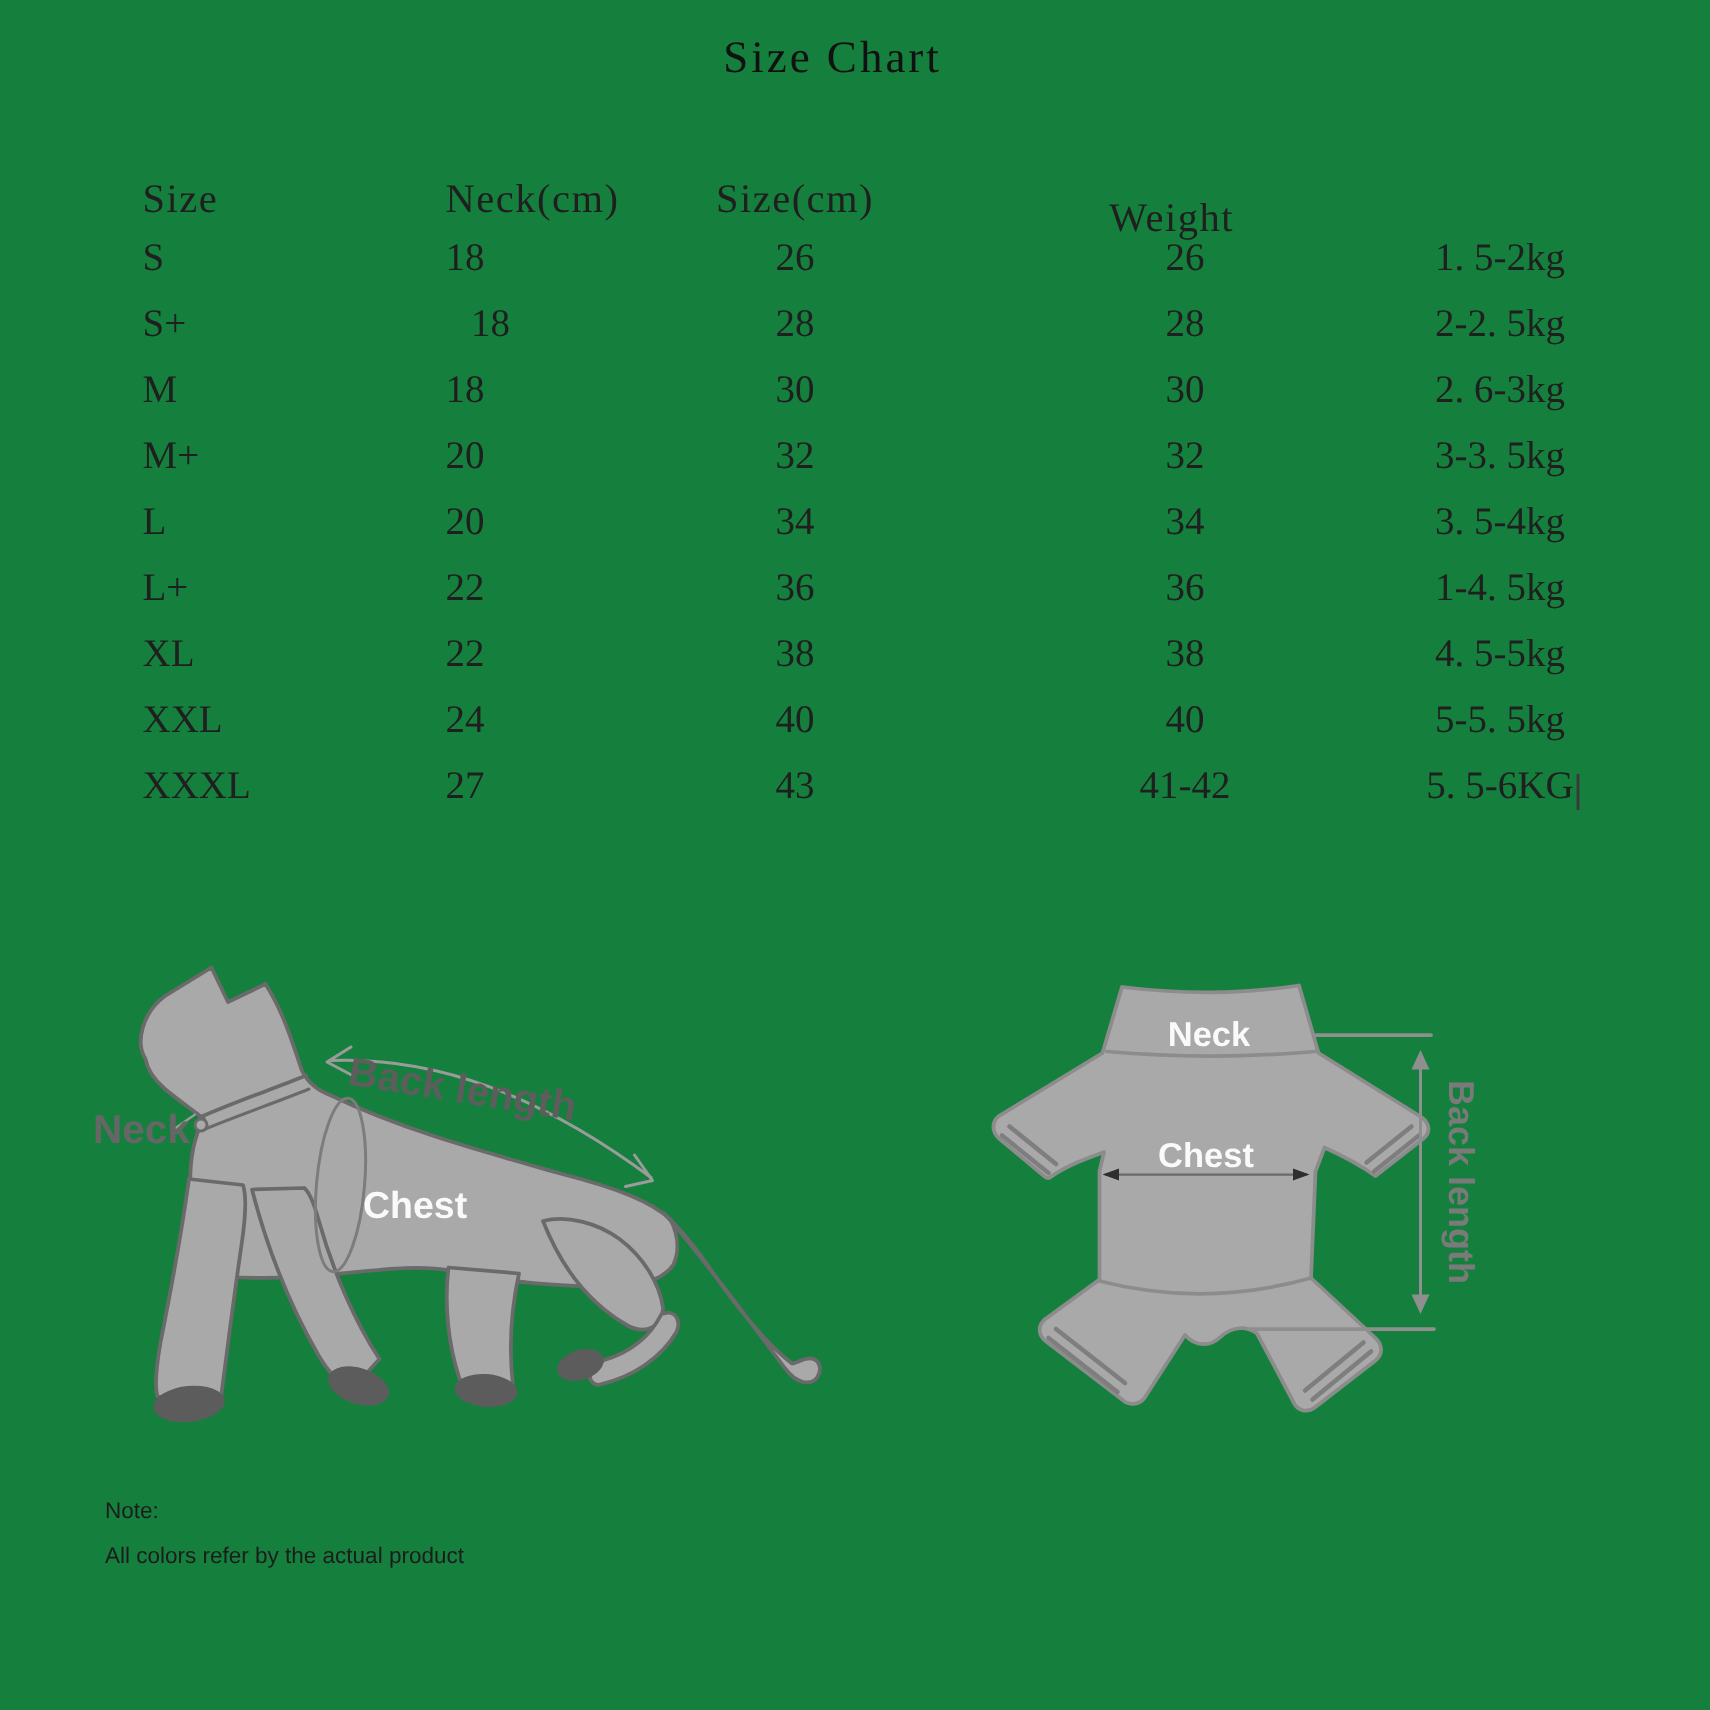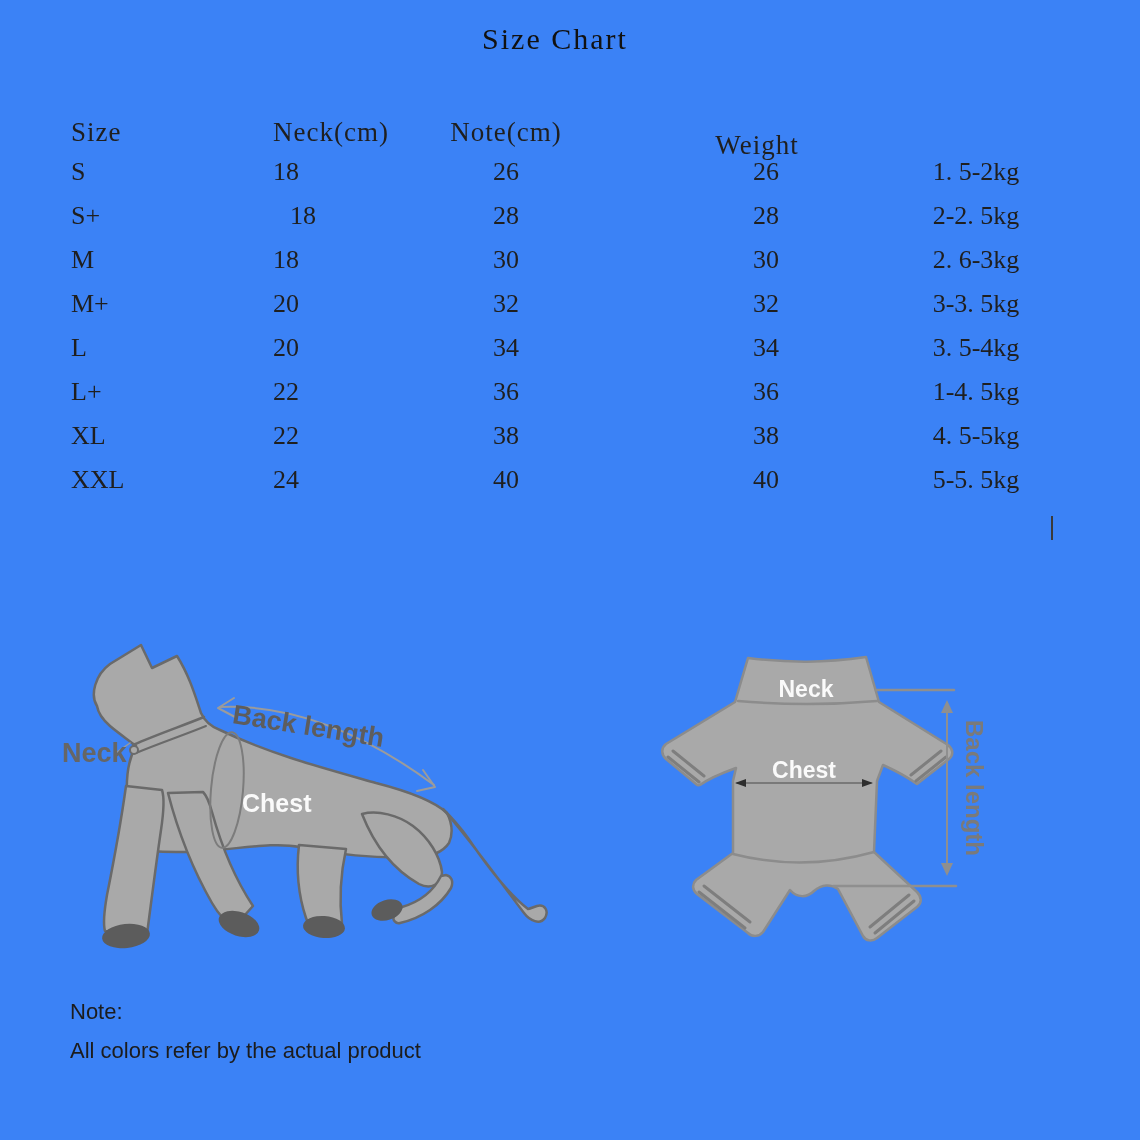--- a/index.html
+++ b/index.html
@@ -4,7 +4,7 @@
 <style>
   html,body{margin:0;padding:0;background:#ffffff;}
   .canvas{
-    position:relative;width:1140px;height:1140px;background:#3b82f6;
+    position:relative;width:1140px;height:1140px;background:#15803d;
     font-family:"Liberation Serif","DejaVu Serif",serif;color:#1f1f1f;overflow:hidden;
   }
   .title{

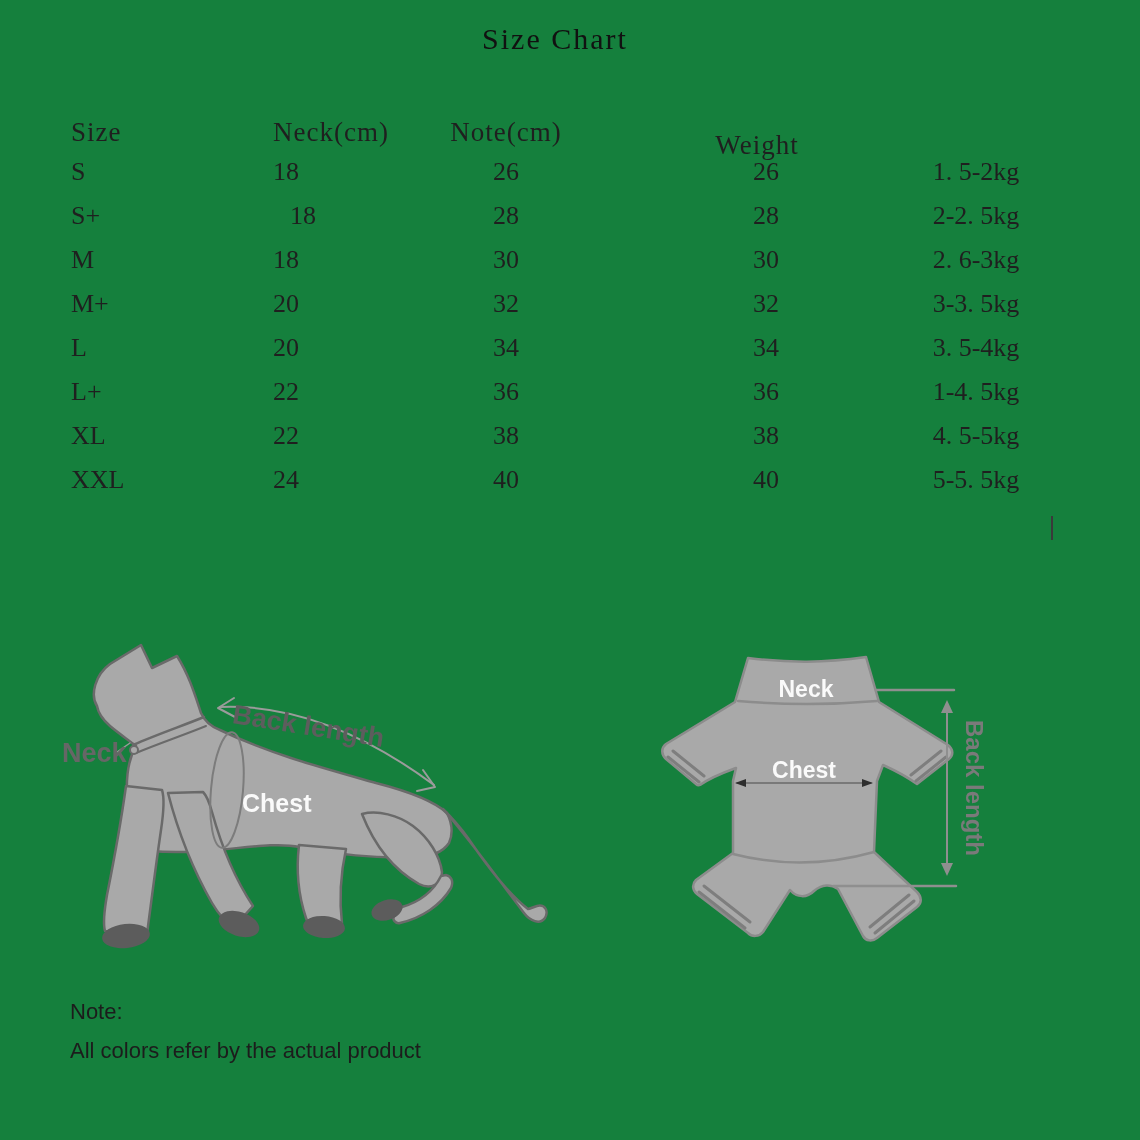--- a/index.html
+++ b/index.html
@@ -15,7 +15,7 @@
   .size-table{position:absolute;left:0;top:104px;width:1140px;}
   .thead,.trow{
     display:grid;grid-template-columns:130px 170px 270px 250px 170px;
-    padding-left:71px;align-items:center;
+    padding-left:95px;align-items:center;
   }
   .thead{height:46px;font-size:27px;letter-spacing:1px;}
   .trow{height:44px;font-size:26px;}

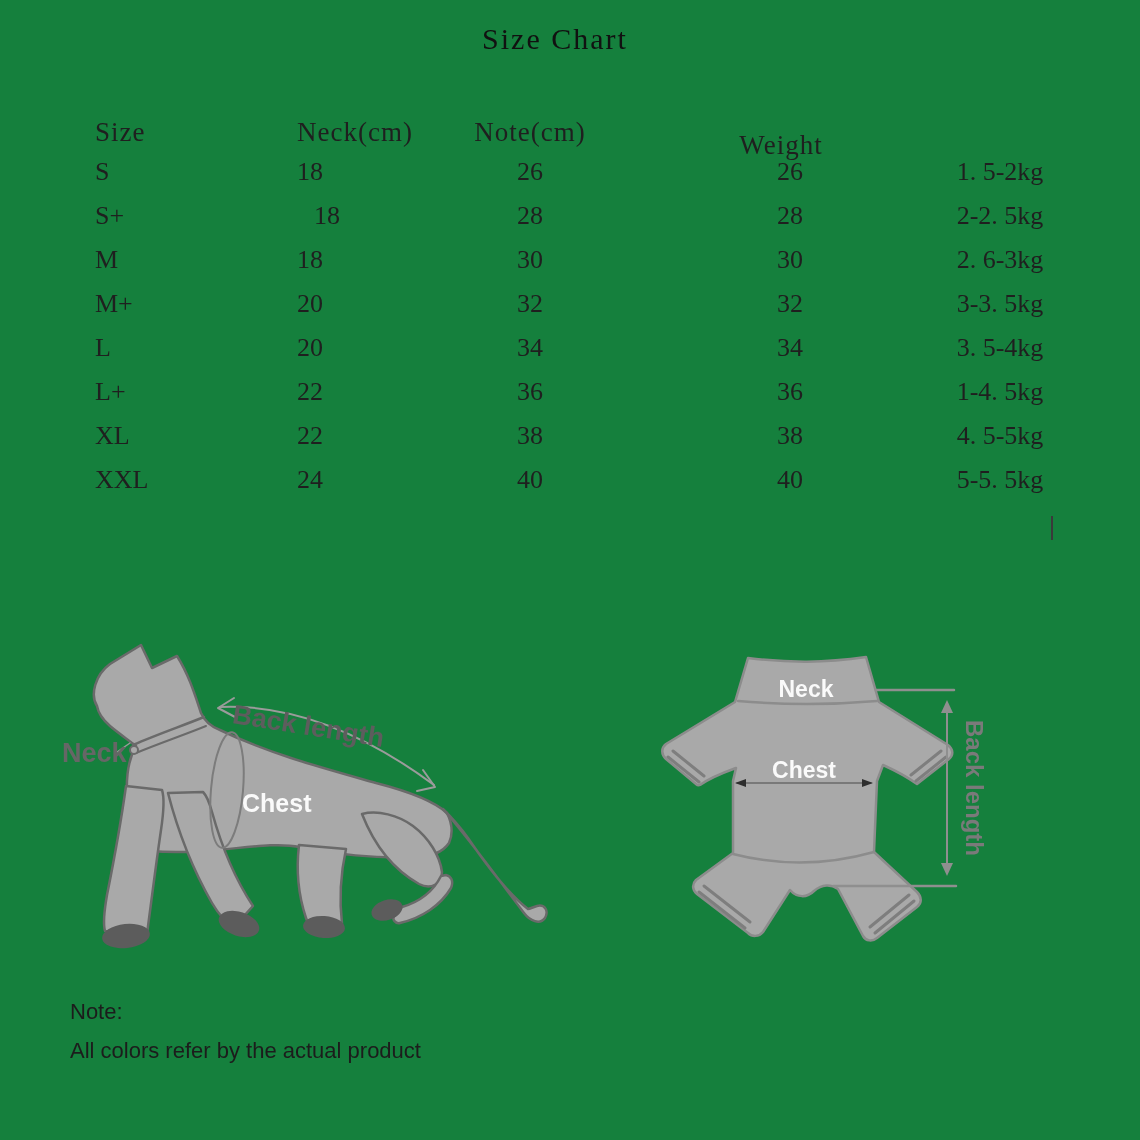--- a/index.html
+++ b/index.html
@@ -49,7 +49,7 @@
     <div class="thead">
       <span class="hcell col-size">Size</span>
       <span class="hcell col-neck hdr-neck">Neck(cm)</span>
-      <span class="hcell col-back">Note(cm)</span>
+      <span class="hcell col-back">Size(cm)</span>
       <span class="hcell col-weight hdr-weight">Weight</span>
     </div>
     <div>

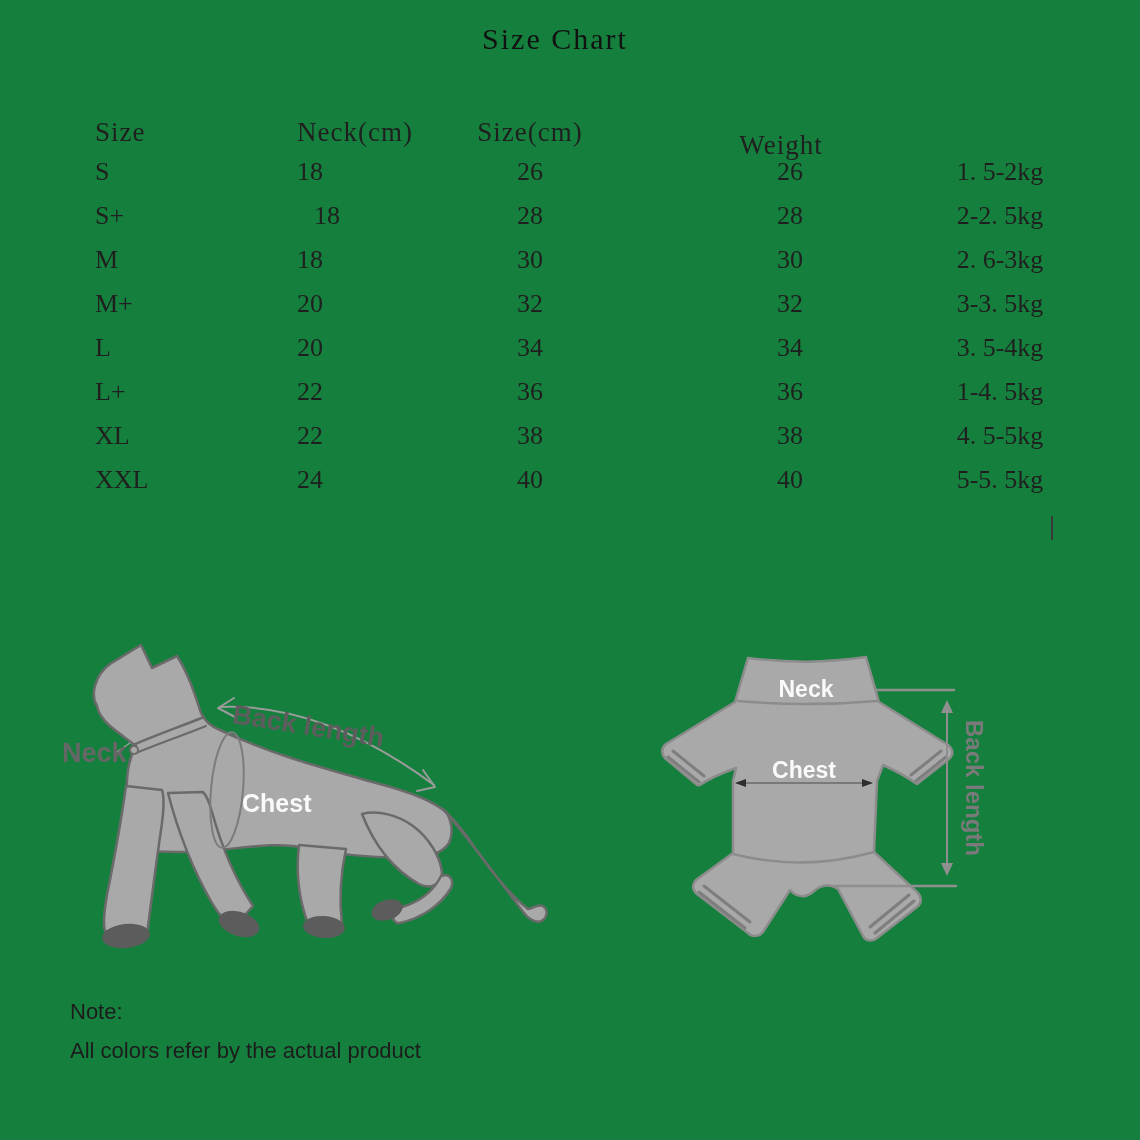--- a/index.html
+++ b/index.html
@@ -109,6 +109,13 @@
           <span class="cell col-back">40</span>
           <span class="cell col-weight">5-5. 5kg</span>
         </div>
+        <div class="trow">
+          <span class="cell col-size">XXXL</span>
+          <span class="cell col-neck">27</span>
+          <span class="cell col-chest">43</span>
+          <span class="cell col-back">41-42</span>
+          <span class="cell col-weight">5. 5-6KG</span>
+        </div>
       </div>
   </div>
 

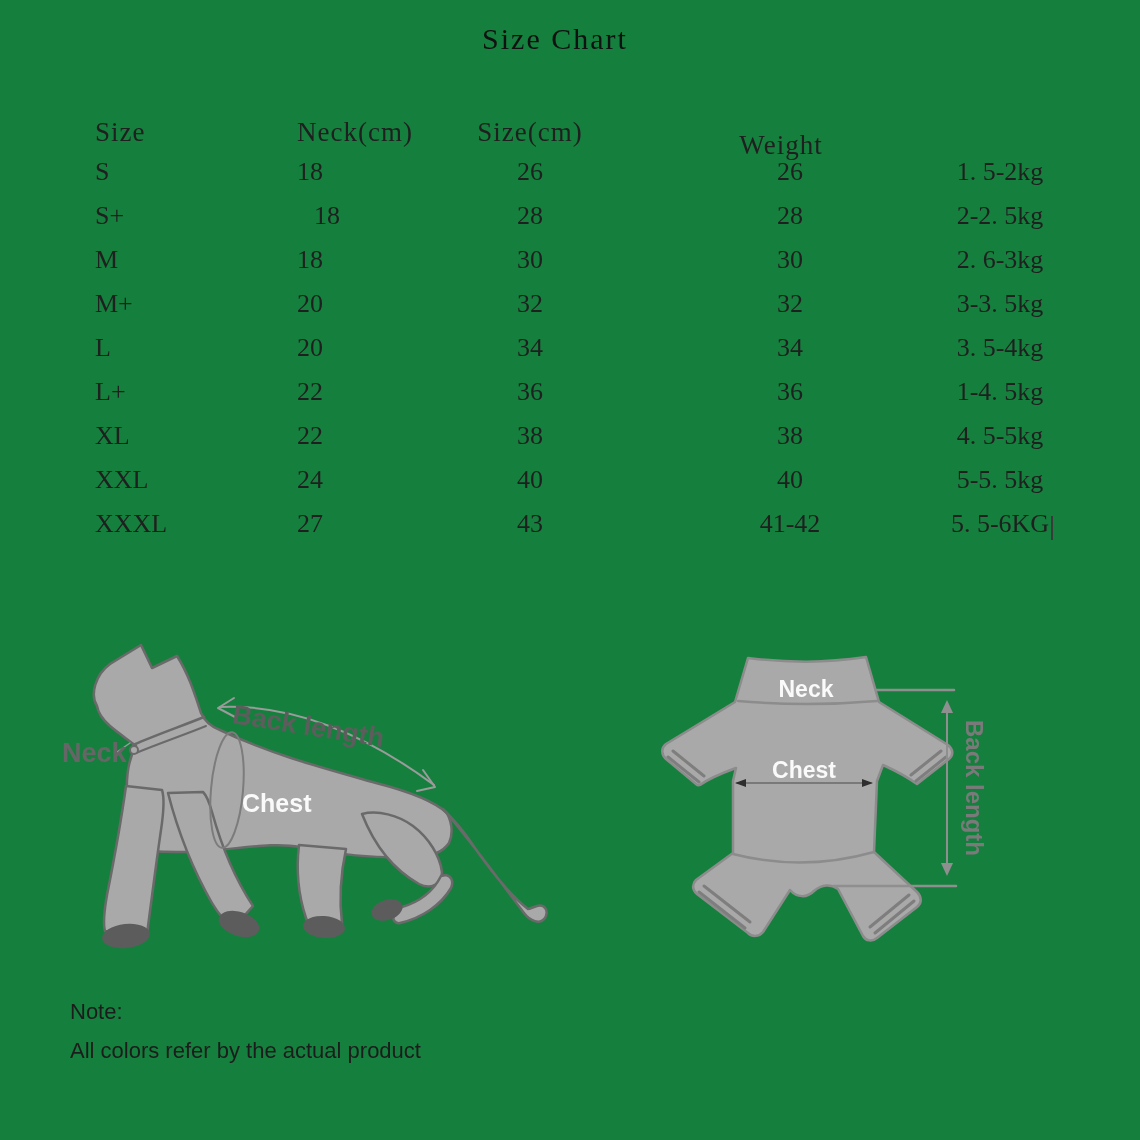--- a/index.html
+++ b/index.html
@@ -34,7 +34,7 @@
   .notes{
     position:absolute;left:70px;top:999px;width:1065px;
     font-family:"Liberation Sans","DejaVu Sans",sans-serif;
-    font-size:22px;color:#1c1c1c;
+    font-size:15px;color:#1c1c1c;
   }
   .notes div{margin-bottom:12.5px;white-space:nowrap;}
 </style>

